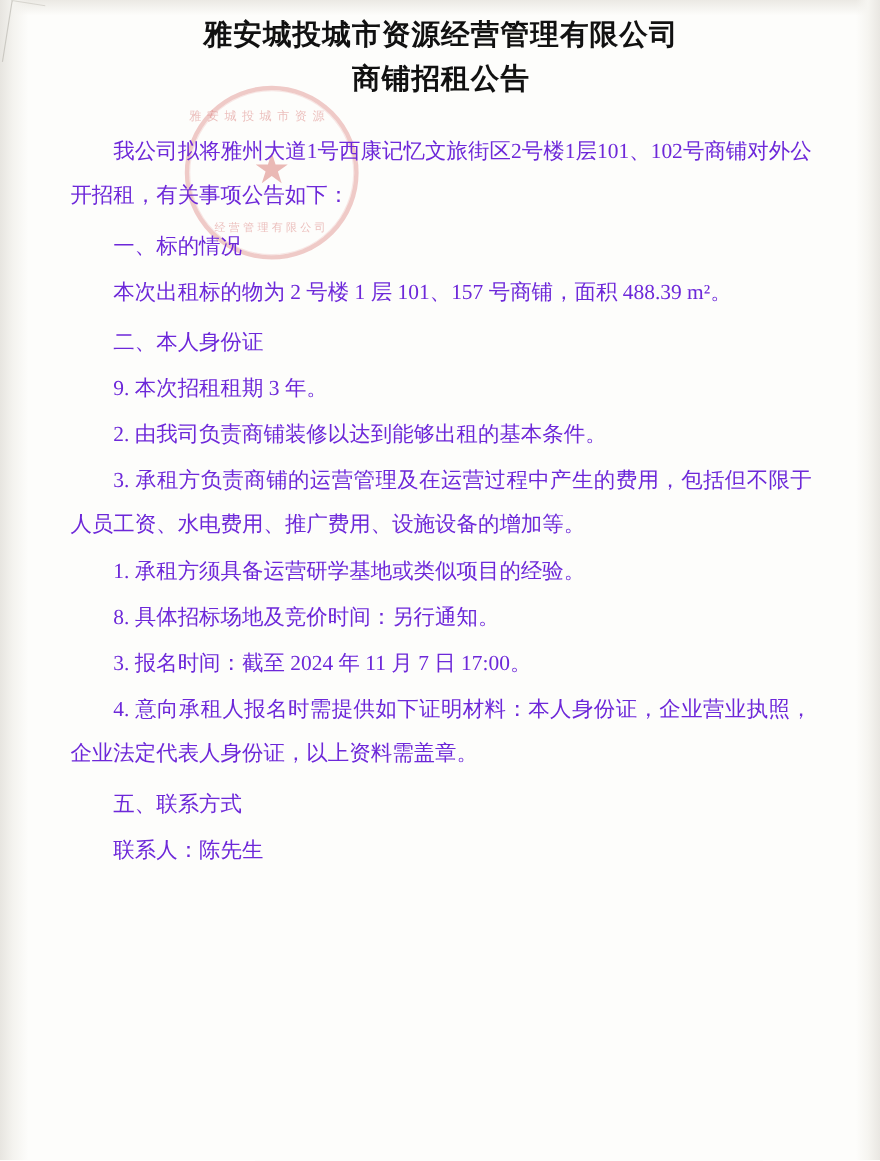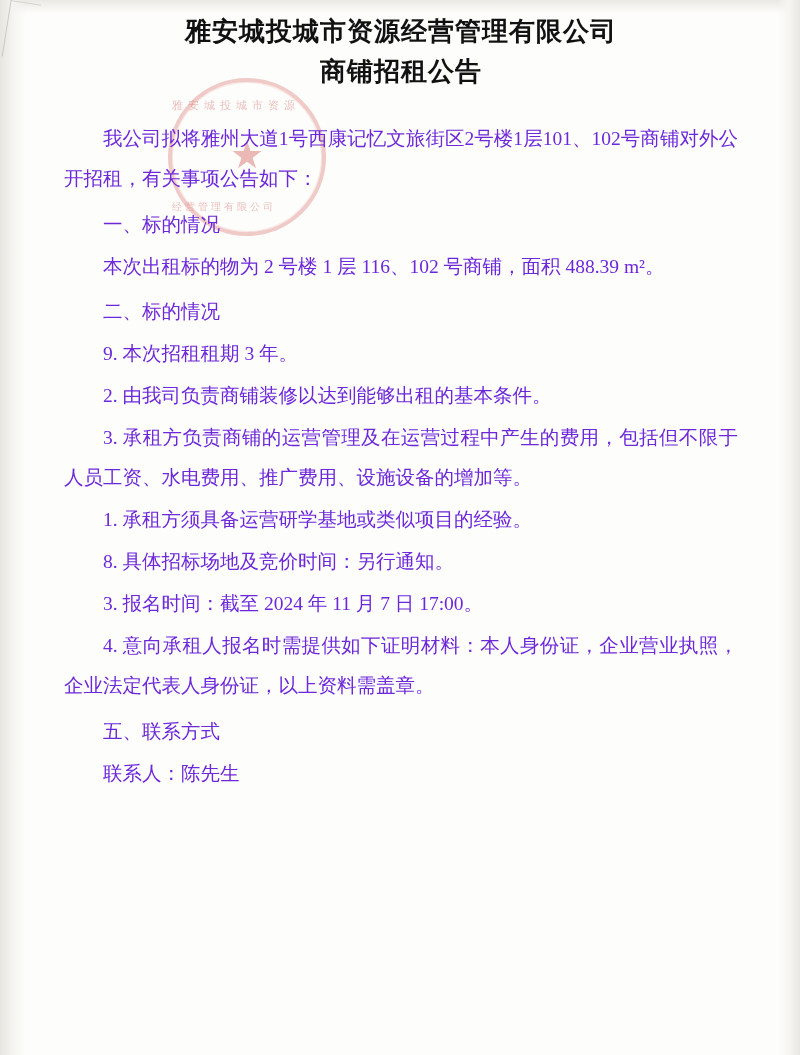--- a/index.html
+++ b/index.html
@@ -84,6 +84,7 @@
     position: absolute;
     left: 0; right: 0;
     bottom: 18px;
+    text-align: center;
     font-size: 10px;
     letter-spacing: 3px;
     color: rgba(198, 52, 48, 0.5);

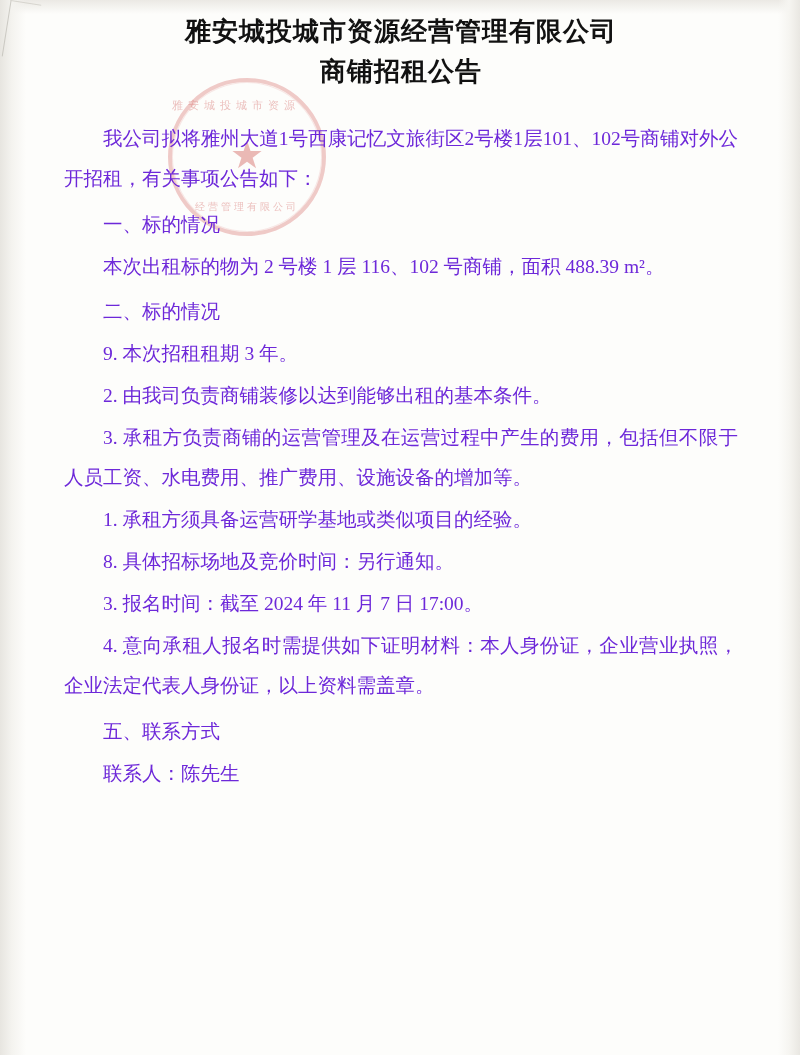--- a/index.html
+++ b/index.html
@@ -148,7 +148,7 @@
     <div class="body-text">
       <p class="para">我公司拟将雅州大道1号西康记忆文旅街区2号楼1层101、102号商铺对外公开招租，有关事项公告如下：</p>
       <p class="section-head">一、标的情况</p>
-      <p class="para">本次出租标的物为 2 号楼 1 层 116、102 号商铺，面积 488.39 m²。</p>
+      <p class="para">本次出租标的物为 2 号楼 1 层 101、157 号商铺，面积 488.39 m²。</p>
       <p class="section-head">二、标的情况</p>
       <p class="para">9. 本次招租租期 3 年。</p>
       <p class="para">2. 由我司负责商铺装修以达到能够出租的基本条件。</p>

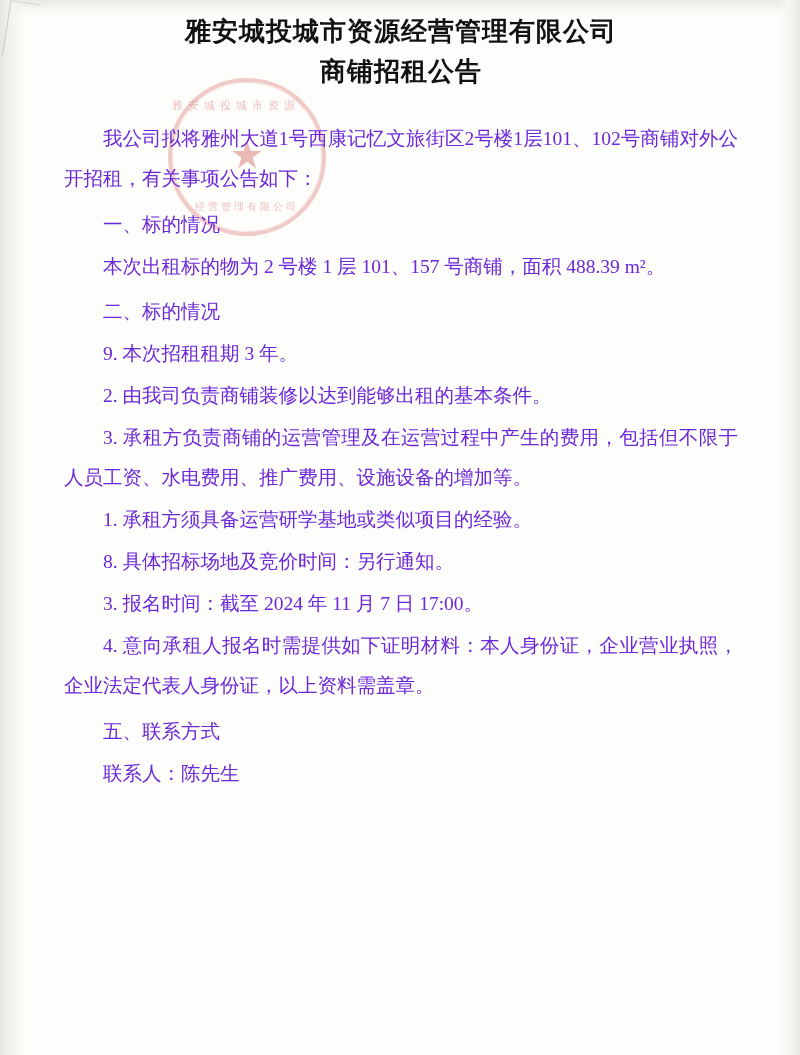--- a/index.html
+++ b/index.html
@@ -149,7 +149,7 @@
       <p class="para">我公司拟将雅州大道1号西康记忆文旅街区2号楼1层101、102号商铺对外公开招租，有关事项公告如下：</p>
       <p class="section-head">一、标的情况</p>
       <p class="para">本次出租标的物为 2 号楼 1 层 101、157 号商铺，面积 488.39 m²。</p>
-      <p class="section-head">二、标的情况</p>
+      <p class="section-head">二、本人身份证</p>
       <p class="para">9. 本次招租租期 3 年。</p>
       <p class="para">2. 由我司负责商铺装修以达到能够出租的基本条件。</p>
       <p class="para">3. 承租方负责商铺的运营管理及在运营过程中产生的费用，包括但不限于人员工资、水电费用、推广费用、设施设备的增加等。</p>

